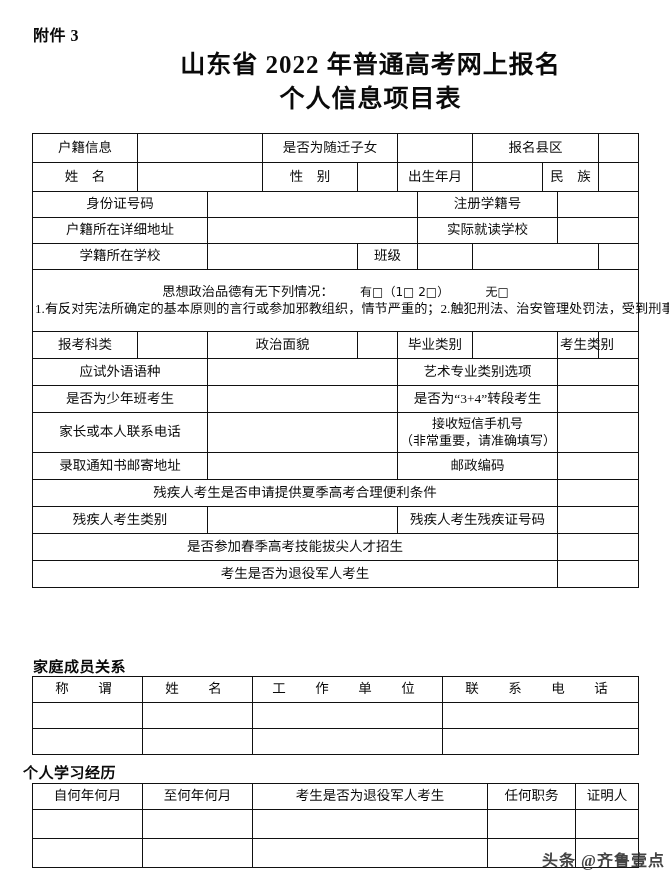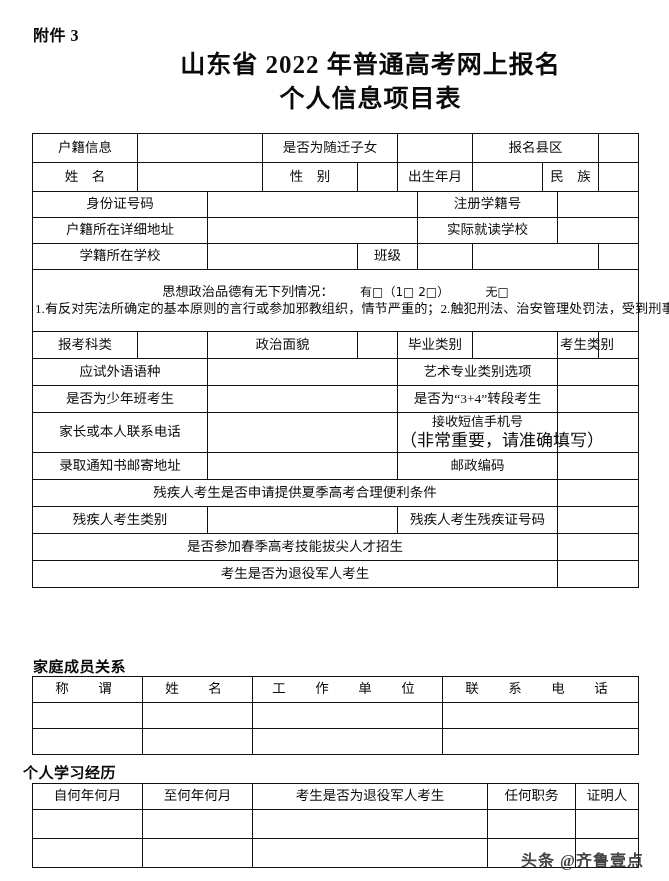--- a/index.html
+++ b/index.html
@@ -76,7 +76,7 @@
     font-size: 13px;
   }
   .note-line {
-    font-size: 17px;
+    font-size: 13px;
     text-align: center;
   }
   .policy {

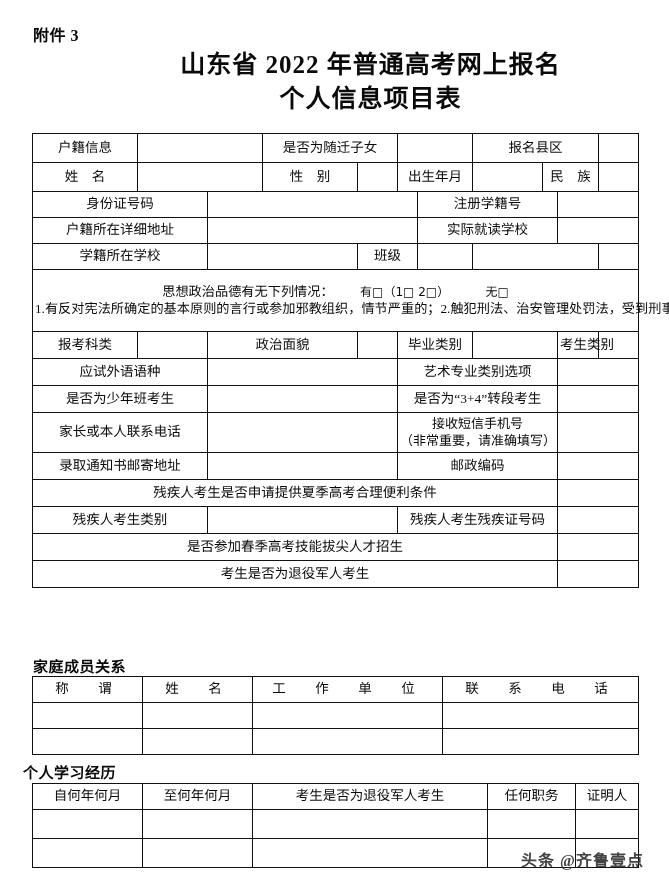--- a/index.html
+++ b/index.html
@@ -109,7 +109,7 @@
   
   .watermark {
     position: absolute;
-    right: 25px;
+    right: 4px;
     bottom: 10px;
     font-size: 16px;
     font-weight: bold;

